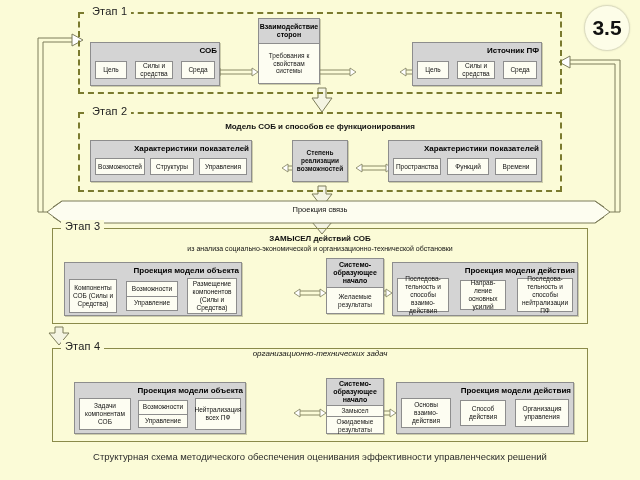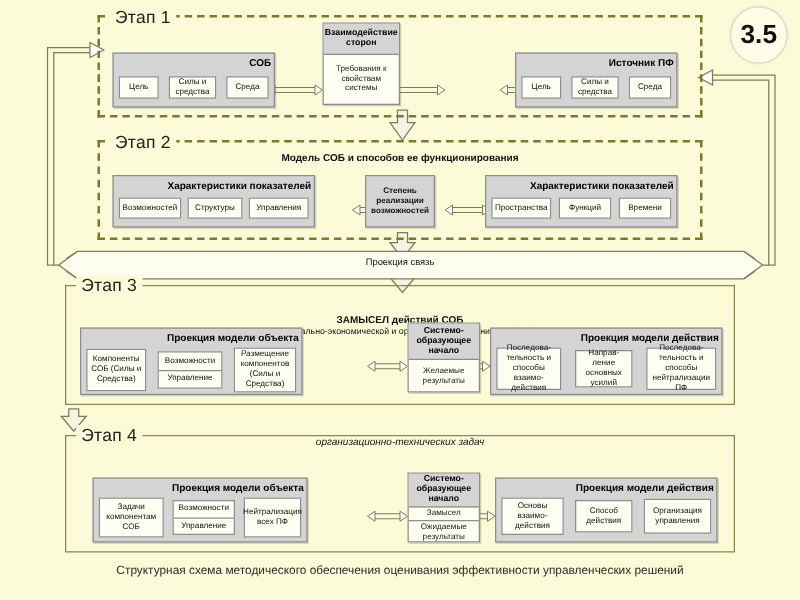--- a/index.html
+++ b/index.html
@@ -31,7 +31,7 @@
   .stage-label{
     position:absolute;top:-9px;left:8px;
     background:#fbfbd7;padding:0 4px;
-    font-size:14px;font-weight:normal;color:#222;
+    font-size:11px;font-weight:normal;color:#222;
     letter-spacing:.2px;
   }
   .stage-title{

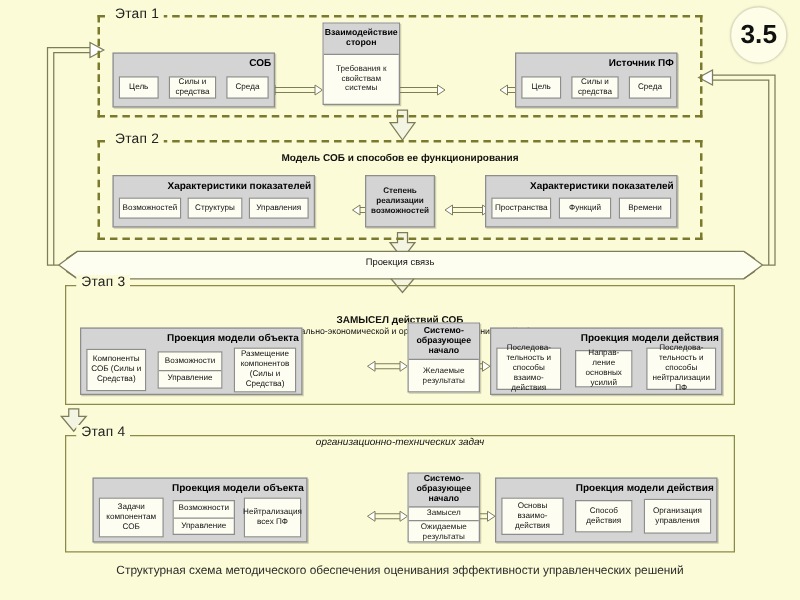--- a/index.html
+++ b/index.html
@@ -303,7 +303,7 @@
 
   <div class="stage stage-solid" style="left:52px;top:228px;width:534px;height:94px;">
     <span class="stage-label">Этап 3</span>
-    <div class="stage-title" style="margin-top:22px;">ЗАМЫСЕЛ действий СОБ</div>
+    <div class="stage-title" style="margin-top:5px;">ЗАМЫСЕЛ действий СОБ</div>
     <div class="stage-sub" style="margin-top:1px;">из анализа социально-экономической и организационно-технической обстановки</div>
   </div>
 

